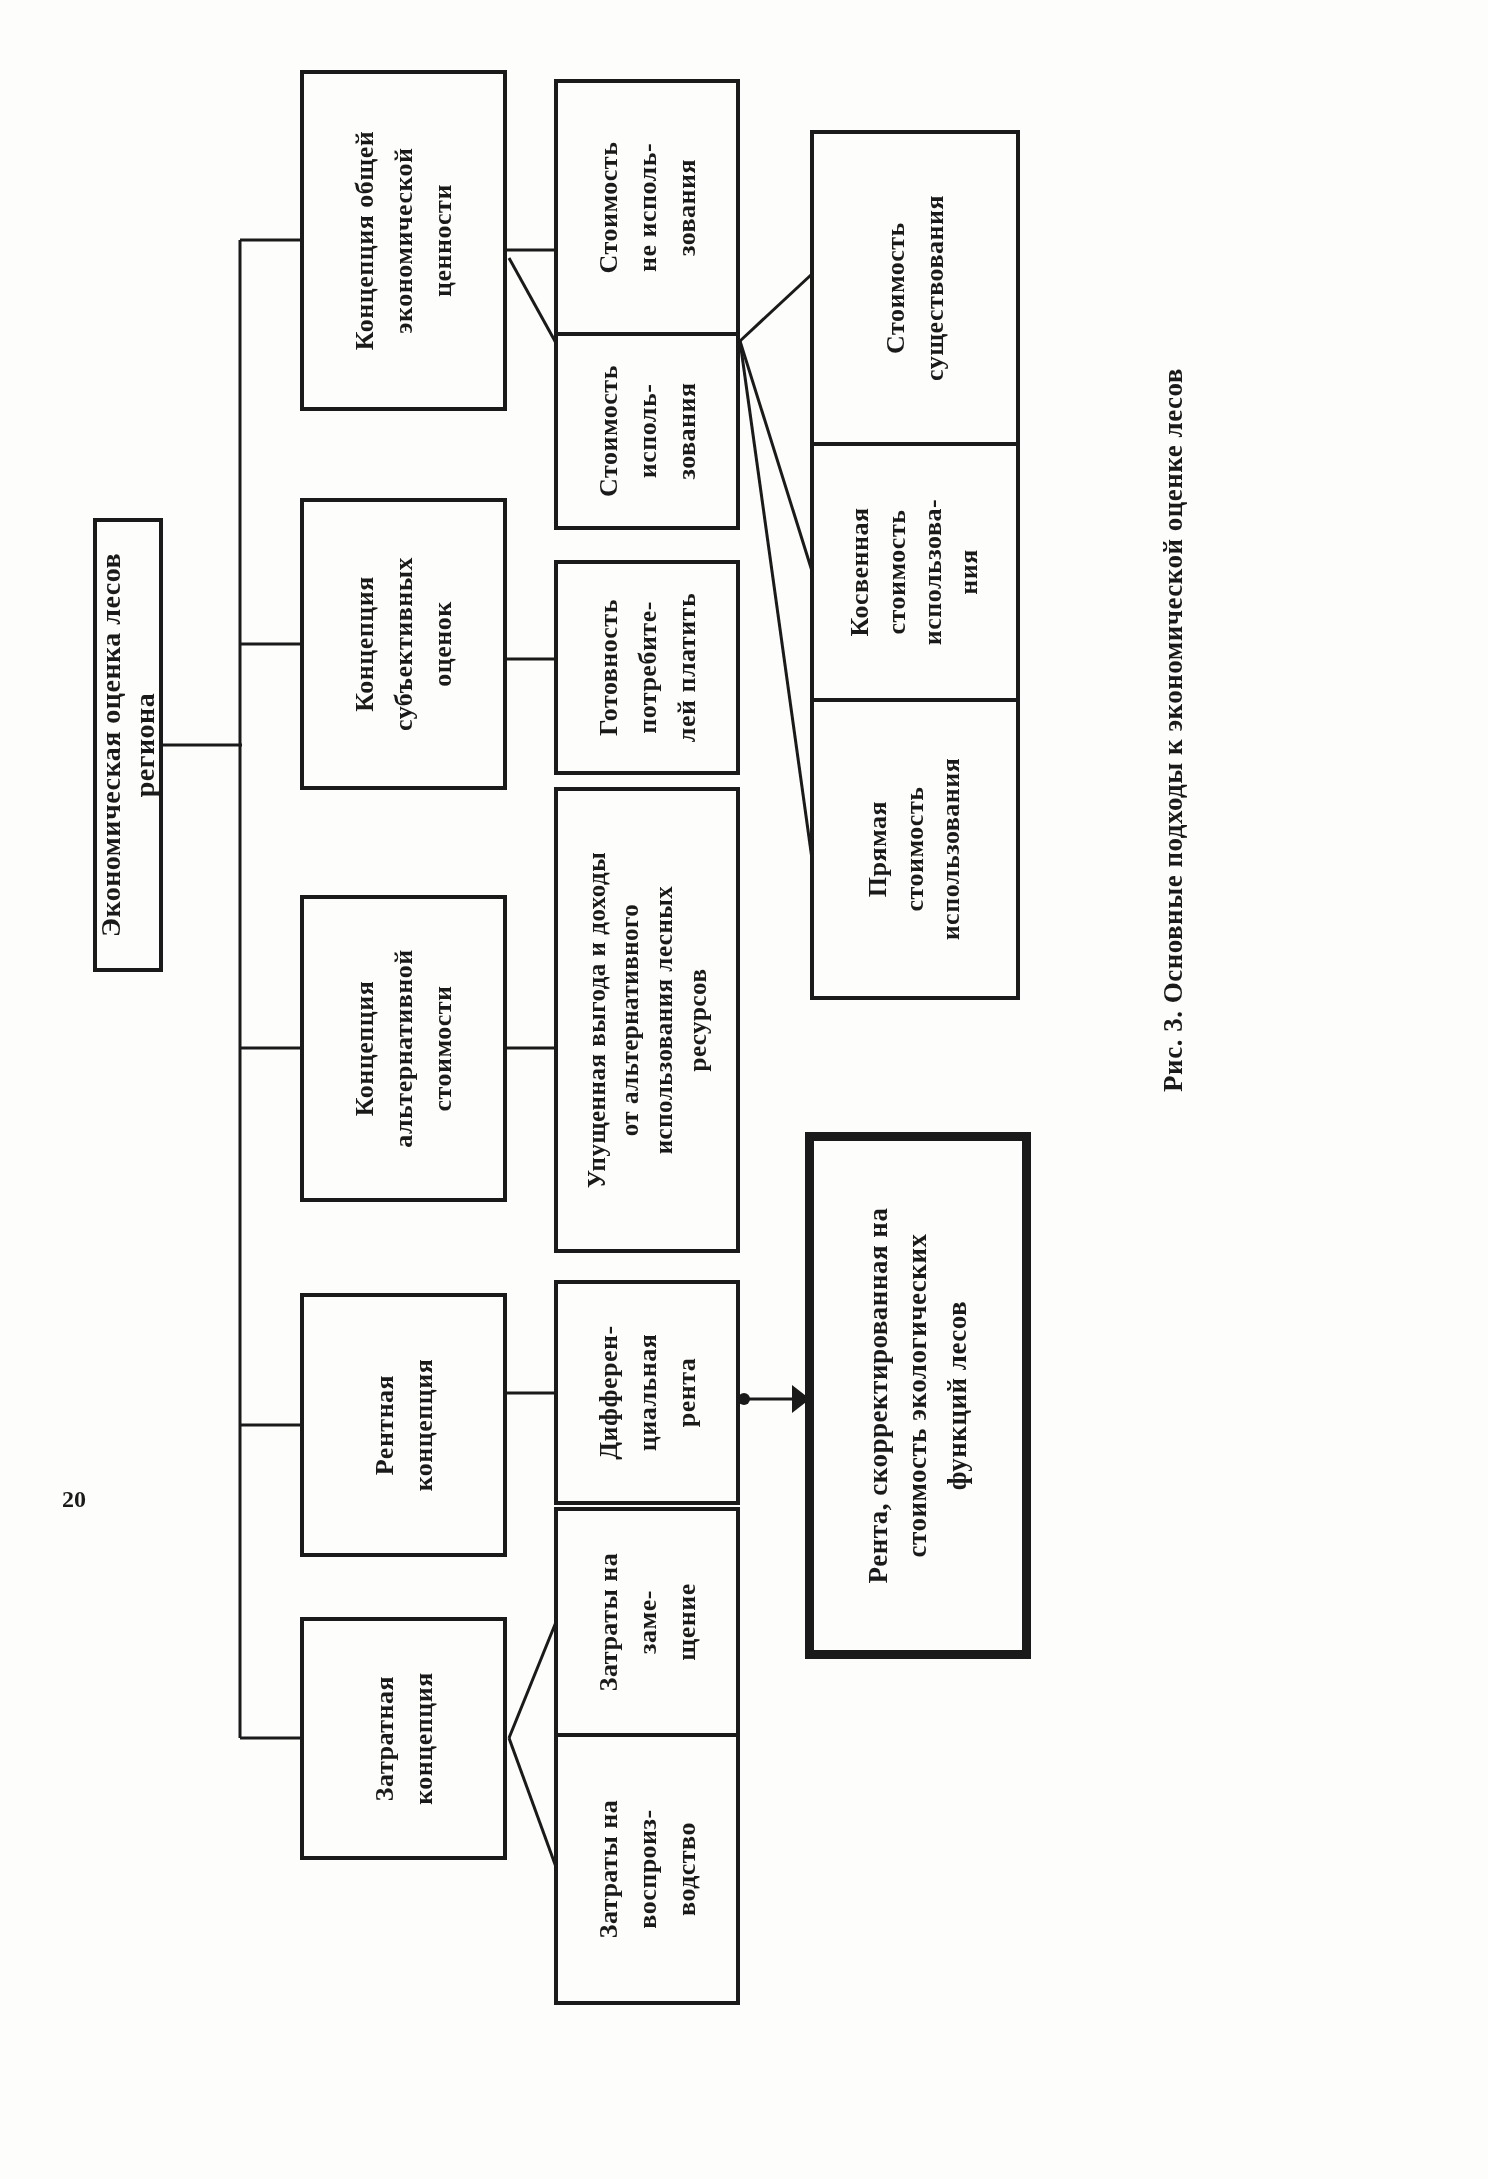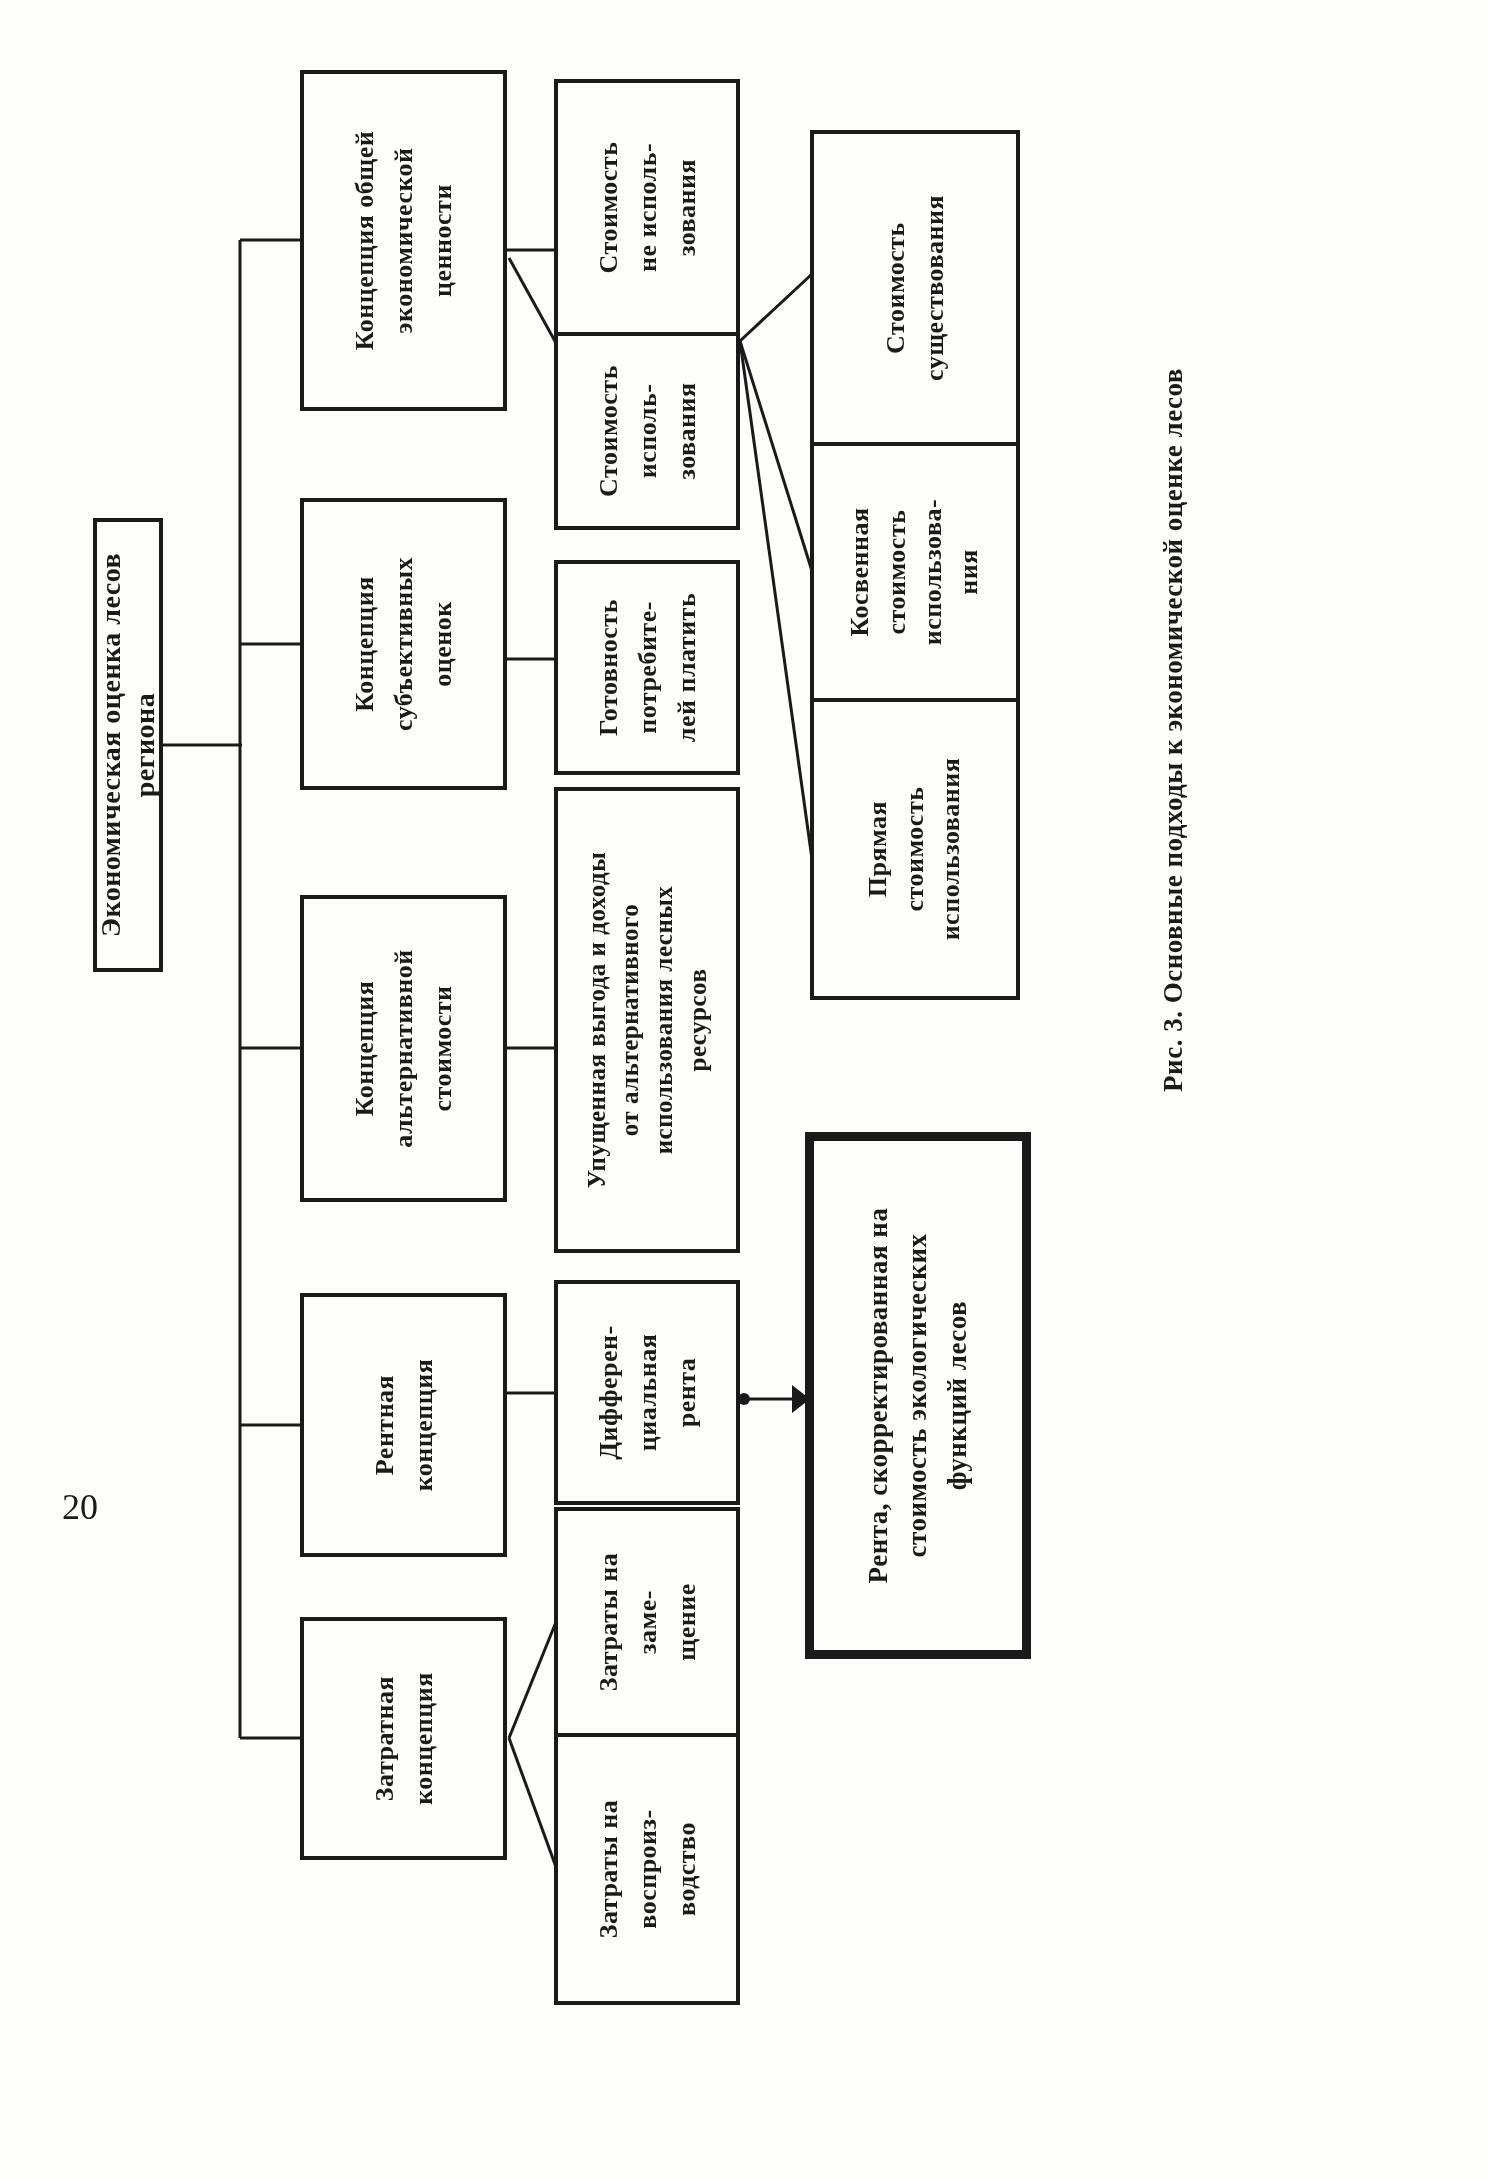--- a/index.html
+++ b/index.html
@@ -28,7 +28,7 @@
     position:absolute;left:999px;top:1158px;width:900px;text-align:center;
     font-weight:700;font-size:27px;letter-spacing:.5px;
   }
-  .pageno{position:absolute;left:62px;top:1486px;font-size:36px;}
+  .pageno{position:absolute;left:62px;top:1486px;font-size:24px;font-weight:bold;}
 </style>
 </head>
 <body>

